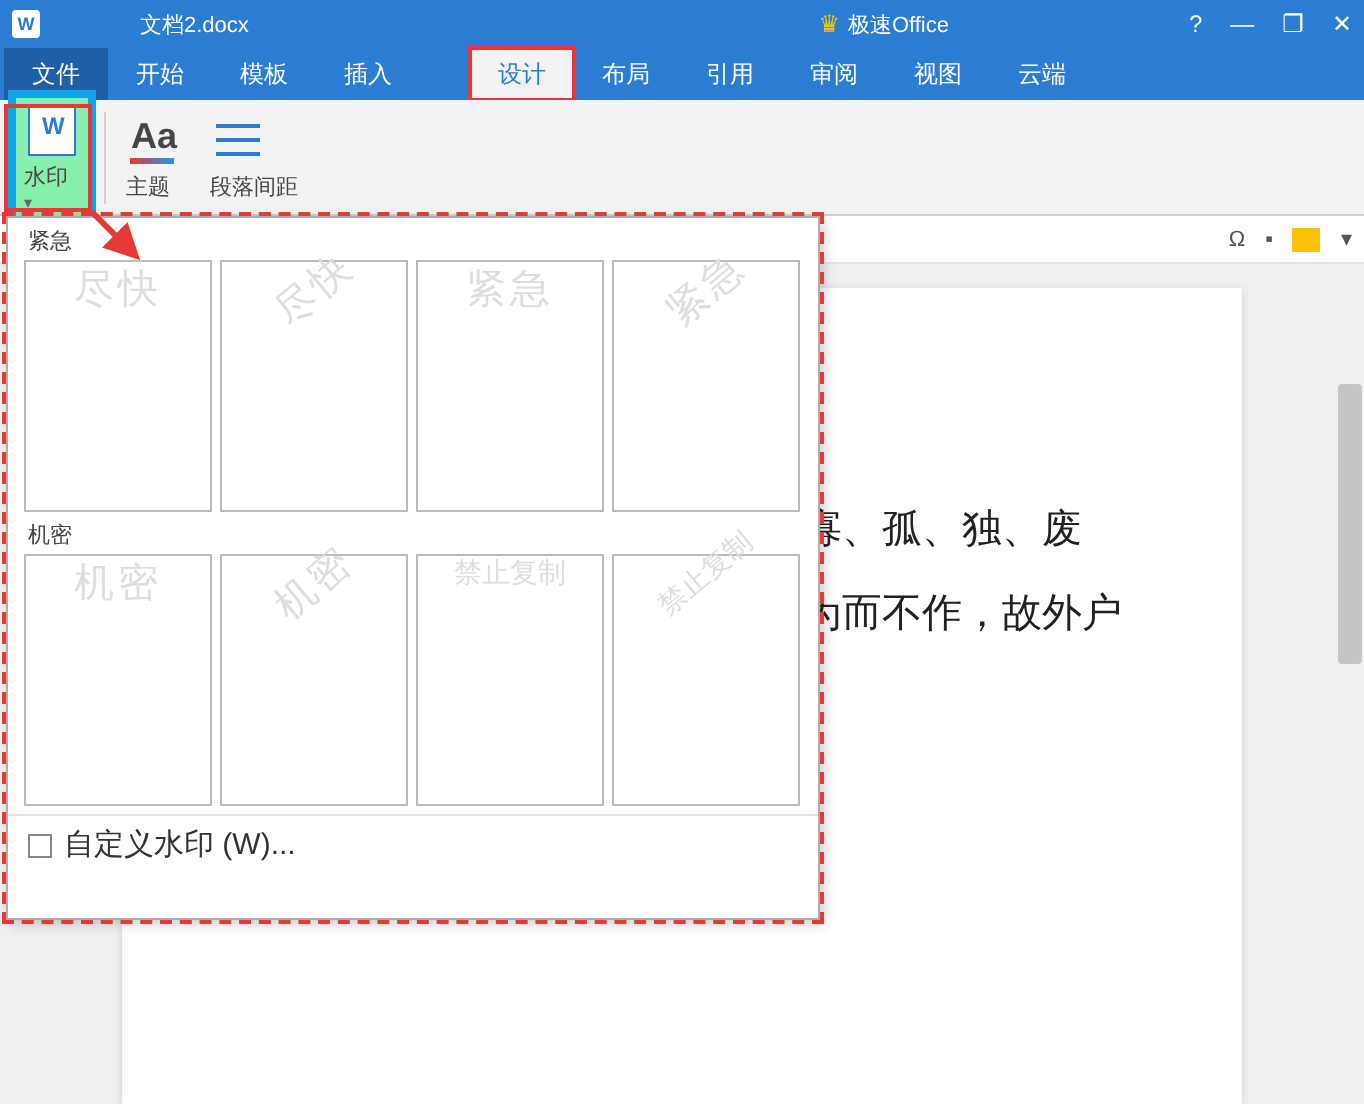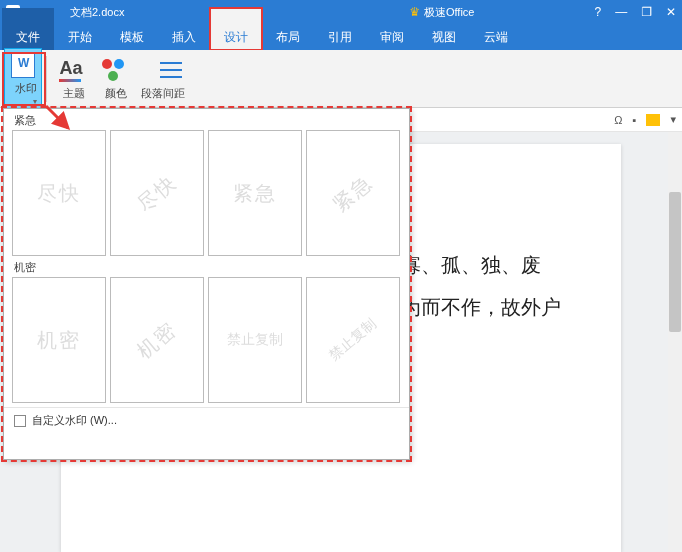--- a/index.html
+++ b/index.html
@@ -15,7 +15,7 @@
 .titlebar .win-controls span { cursor: pointer; }
 
 .menubar { height: 26px; background: #2b7cd3; display: flex; align-items: flex-end; padding: 0 2px; }
-.menubar .tab { padding: 21px 14px 4px; color: #fff; font-size: 12px; cursor: pointer; }
+.menubar .tab { padding: 5px 14px 4px; color: #fff; font-size: 12px; cursor: pointer; }
 .menubar .tab.file { background: #1e5fa8; }
 .menubar .tab.active { background: #f3f3f3; color: #2b7cd3; }
 .menubar .tab.active.redbox { outline: 2px solid #e53935; outline-offset: -1px; }

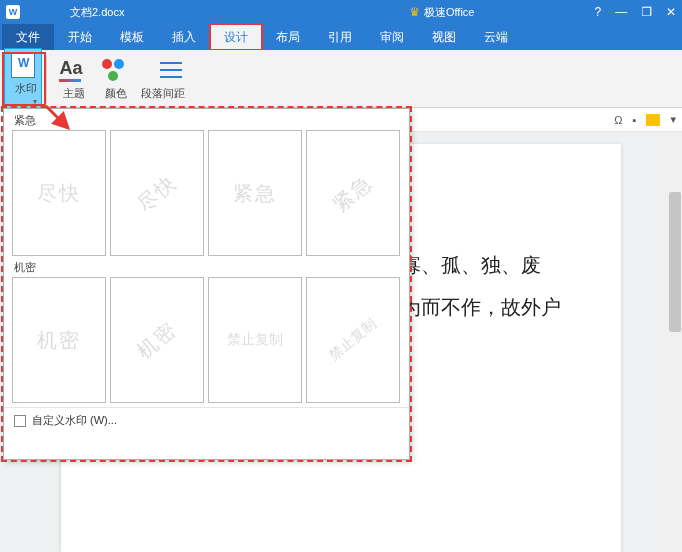--- a/index.html
+++ b/index.html
@@ -17,7 +17,7 @@
 .menubar { height: 26px; background: #2b7cd3; display: flex; align-items: flex-end; padding: 0 2px; }
 .menubar .tab { padding: 5px 14px 4px; color: #fff; font-size: 12px; cursor: pointer; }
 .menubar .tab.file { background: #1e5fa8; }
-.menubar .tab.active { background: #f3f3f3; color: #2b7cd3; }
+.menubar .tab.active { background: #f3f3f3; color: #2b7cd3; margin-left: 25px; }
 .menubar .tab.active.redbox { outline: 2px solid #e53935; outline-offset: -1px; }
 
 .ribbon { height: 58px; background: #f3f3f3; border-bottom: 1px solid #d0d0d0; display: flex; align-items: center; padding: 2px 4px; gap: 2px; position: relative; }

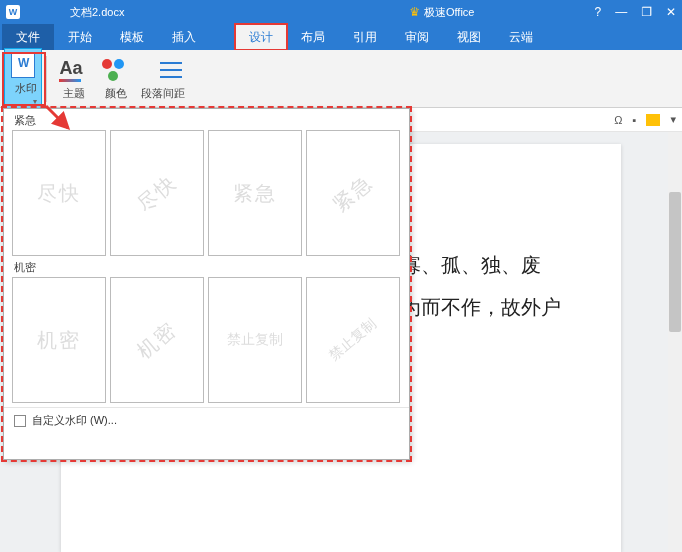--- a/index.html
+++ b/index.html
@@ -21,7 +21,7 @@
 .menubar .tab.active.redbox { outline: 2px solid #e53935; outline-offset: -1px; }
 
 .ribbon { height: 58px; background: #f3f3f3; border-bottom: 1px solid #d0d0d0; display: flex; align-items: center; padding: 2px 4px; gap: 2px; position: relative; }
-.ribbon-group { display: flex; flex-direction: column; align-items: flex-end; font-size: 11px; color: #444; padding: 2px 6px; cursor: pointer; }
+.ribbon-group { display: flex; flex-direction: column; align-items: flex-start; font-size: 11px; color: #444; padding: 2px 6px; cursor: pointer; }
 .ribbon-group .icon { width: 28px; height: 28px; margin-bottom: 2px; display: flex; align-items: center; justify-content: center; }
 .ribbon-group.watermark { border: 1px solid #0ea5e9; background: #7dd3fc; padding: 2px 4px; }
 .ribbon-group.watermark .dd { font-size: 8px; color: #666; margin-top: 1px; }

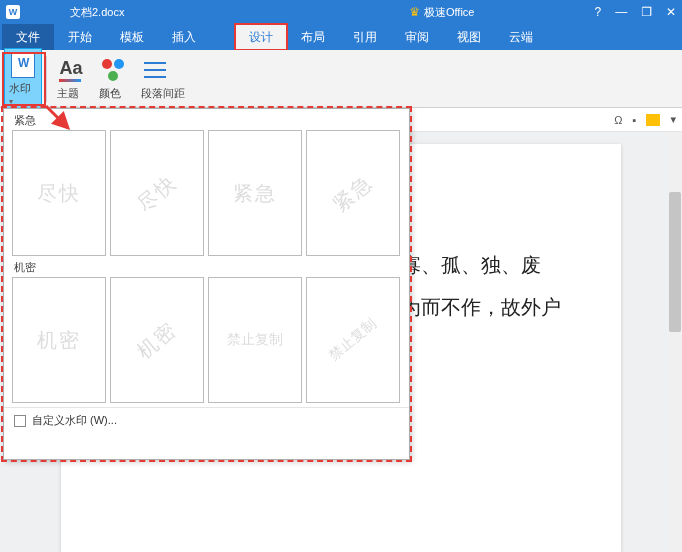--- a/index.html
+++ b/index.html
@@ -23,7 +23,7 @@
 .ribbon { height: 58px; background: #f3f3f3; border-bottom: 1px solid #d0d0d0; display: flex; align-items: center; padding: 2px 4px; gap: 2px; position: relative; }
 .ribbon-group { display: flex; flex-direction: column; align-items: flex-start; font-size: 11px; color: #444; padding: 2px 6px; cursor: pointer; }
 .ribbon-group .icon { width: 28px; height: 28px; margin-bottom: 2px; display: flex; align-items: center; justify-content: center; }
-.ribbon-group.watermark { border: 1px solid #0ea5e9; background: #7dd3fc; padding: 2px 4px; }
+.ribbon-group.watermark { border: 4px solid #0ea5e9; background: #86efac; padding: 2px 4px; }
 .ribbon-group.watermark .dd { font-size: 8px; color: #666; margin-top: 1px; }
 .wm-icon { width: 24px; height: 26px; border: 1px solid #2b7cd3; background: #fff; position: relative; }
 .wm-icon::after { content: "W"; position: absolute; top: 3px; left: 6px; font-size: 12px; font-weight: bold; color: #2b7cd3; }

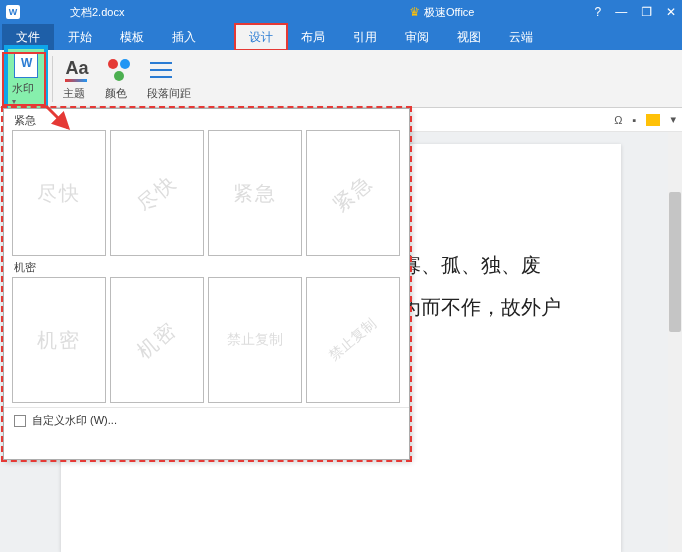--- a/index.html
+++ b/index.html
@@ -116,14 +116,6 @@
   </div>
   <div class="ribbon-group">
     <div class="icon">
-        <div class="color-icon">
-          <div class="g"></div>
-        </div>
-      </div>
-    <span>颜色</span>
-  </div>
-  <div class="ribbon-group">
-    <div class="icon">
         <div class="spacing-icon">
           <div></div>
           <div></div>

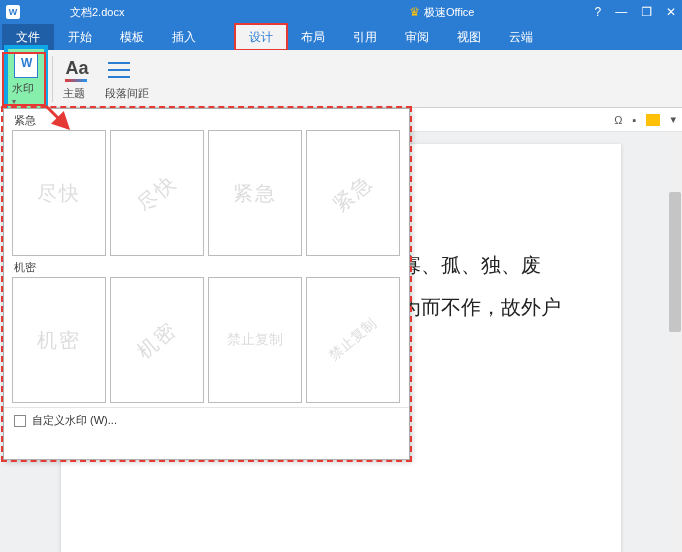--- a/index.html
+++ b/index.html
@@ -57,7 +57,7 @@
 .dropdown-redbox { position:absolute; left:1px; top:106px; width:411px; height:356px; border:2px dashed #e53935; z-index:45; pointer-events:none; }
 .dd-section-label { font-size: 11px; color: #444; padding: 4px 10px 2px; }
 .dd-grid { display: flex; gap: 4px; padding: 0 8px; }
-.dd-item { width: 94px; height: 126px; border: 1px solid #bbb; background: #fff; display:flex; align-items:center; justify-content:center; cursor:pointer; }
+.dd-item { width: 94px; height: 126px; border: 1px solid #bbb; background: #fff; display:flex; align-items:flex-start; justify-content:center; cursor:pointer; }
 .dd-item .wm-text { color: #ddd; font-size: 20px; font-family: "SimSun", serif; letter-spacing: 2px; }
 .dd-item .wm-text.diag { transform: rotate(-40deg); }
 .dd-item .wm-text.small { font-size: 14px; letter-spacing: 0; }

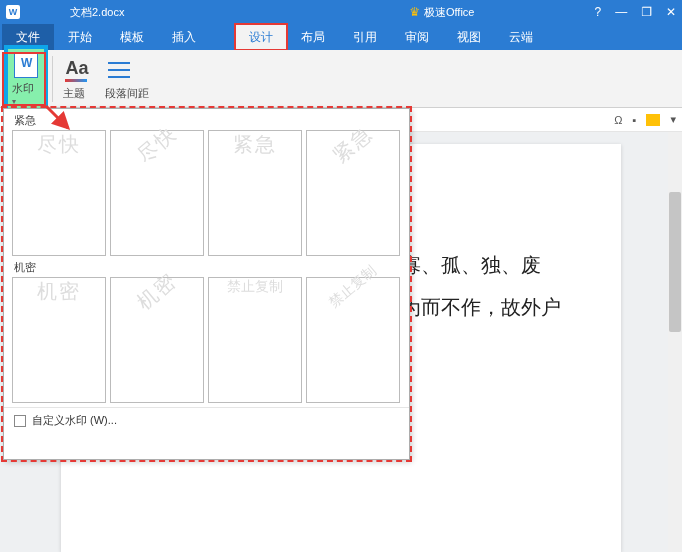--- a/index.html
+++ b/index.html
@@ -62,7 +62,7 @@
 .dd-item .wm-text.diag { transform: rotate(-40deg); }
 .dd-item .wm-text.small { font-size: 14px; letter-spacing: 0; }
 .dd-footer { border-top: 1px solid #e5e5e5; padding: 2px 0; margin-top: 4px; }
-.dd-footer-item { display:flex; align-items:center; gap:6px; padding: 3px 10px; font-size: 11px; color:#333; cursor:pointer; }
+.dd-footer-item { display:flex; align-items:center; gap:6px; padding: 3px 10px; font-size: 15px; color:#333; cursor:pointer; }
 .dd-footer-item .mini-icon { width:12px; height:12px; border:1px solid #888; background:#fff; }
 
 .qb-right { margin-left: auto; display:flex; gap:10px; align-items:center; }

